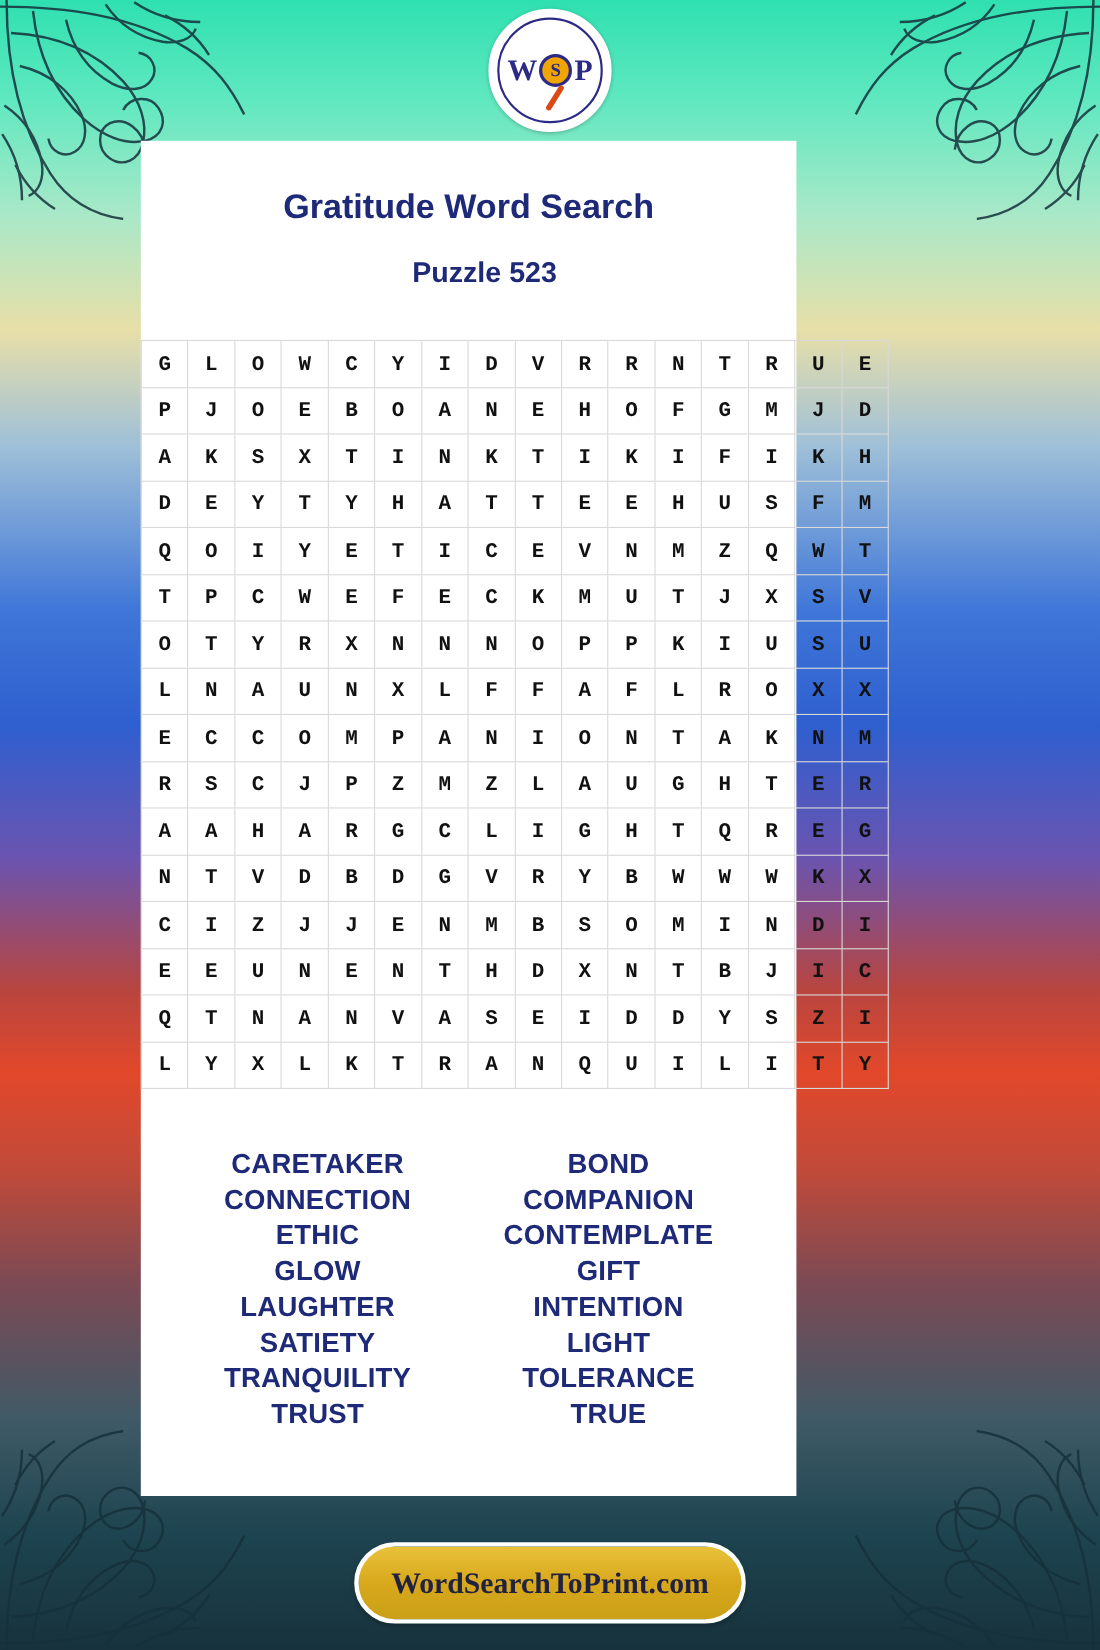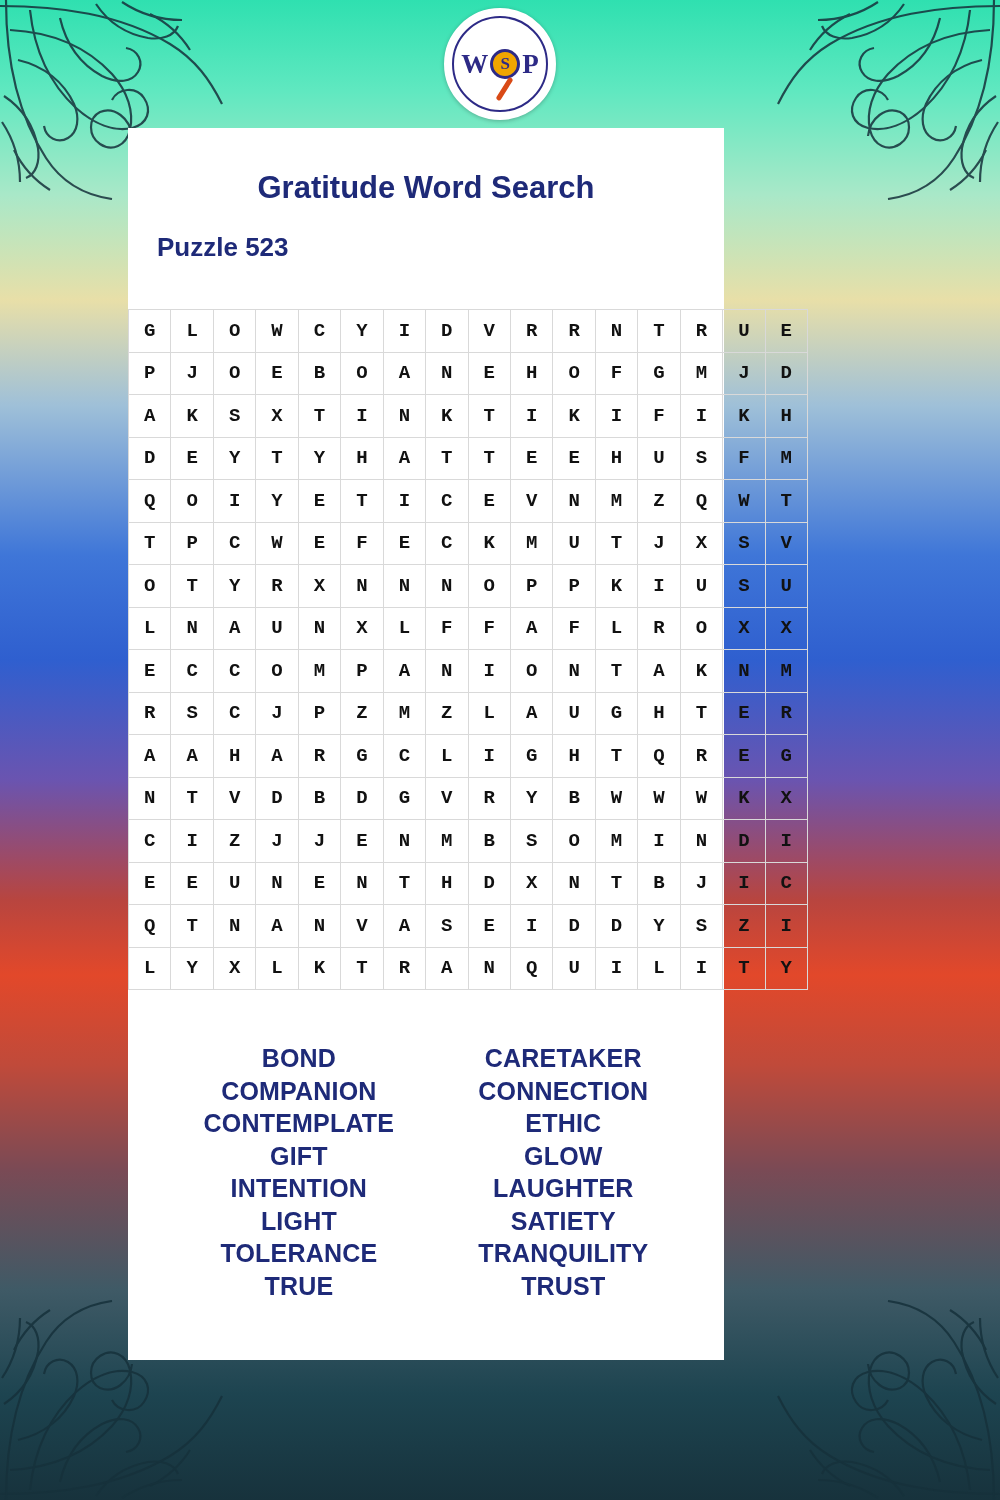--- a/index.html
+++ b/index.html
@@ -107,6 +107,7 @@
     margin-top: 42px;
   }
   #subtitle {
+    text-align: center;
     color: #1e2a78;
     font-size: 26px;
     font-weight: bold;

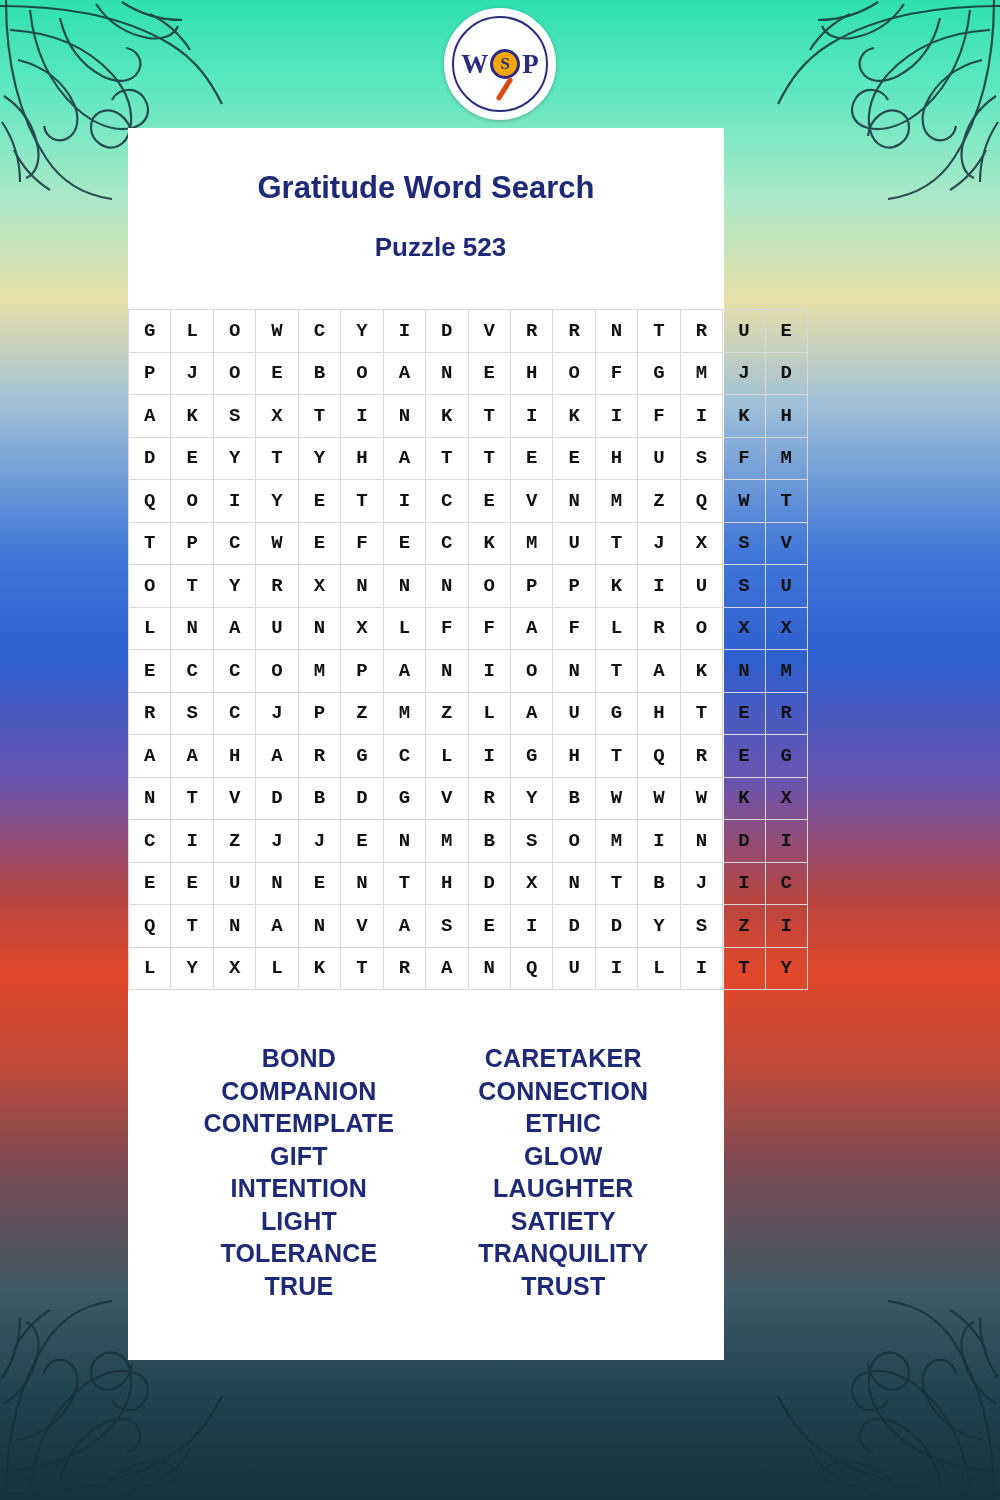--- a/index.html
+++ b/index.html
@@ -567,6 +567,16 @@
     </div>
 
     <div id="words">
+      <div class="word-col" id="word-col-right">
+          <div class="word">CARETAKER</div>
+          <div class="word">CONNECTION</div>
+          <div class="word">ETHIC</div>
+          <div class="word">GLOW</div>
+          <div class="word">LAUGHTER</div>
+          <div class="word">SATIETY</div>
+          <div class="word">TRANQUILITY</div>
+          <div class="word">TRUST</div>
+        </div>
       <div class="word-col" id="word-col-left">
           <div class="word">BOND</div>
           <div class="word">COMPANION</div>
@@ -577,16 +587,6 @@
           <div class="word">TOLERANCE</div>
           <div class="word">TRUE</div>
         </div>
-      <div class="word-col" id="word-col-right">
-          <div class="word">CARETAKER</div>
-          <div class="word">CONNECTION</div>
-          <div class="word">ETHIC</div>
-          <div class="word">GLOW</div>
-          <div class="word">LAUGHTER</div>
-          <div class="word">SATIETY</div>
-          <div class="word">TRANQUILITY</div>
-          <div class="word">TRUST</div>
-        </div>
     </div>
   </div>
 

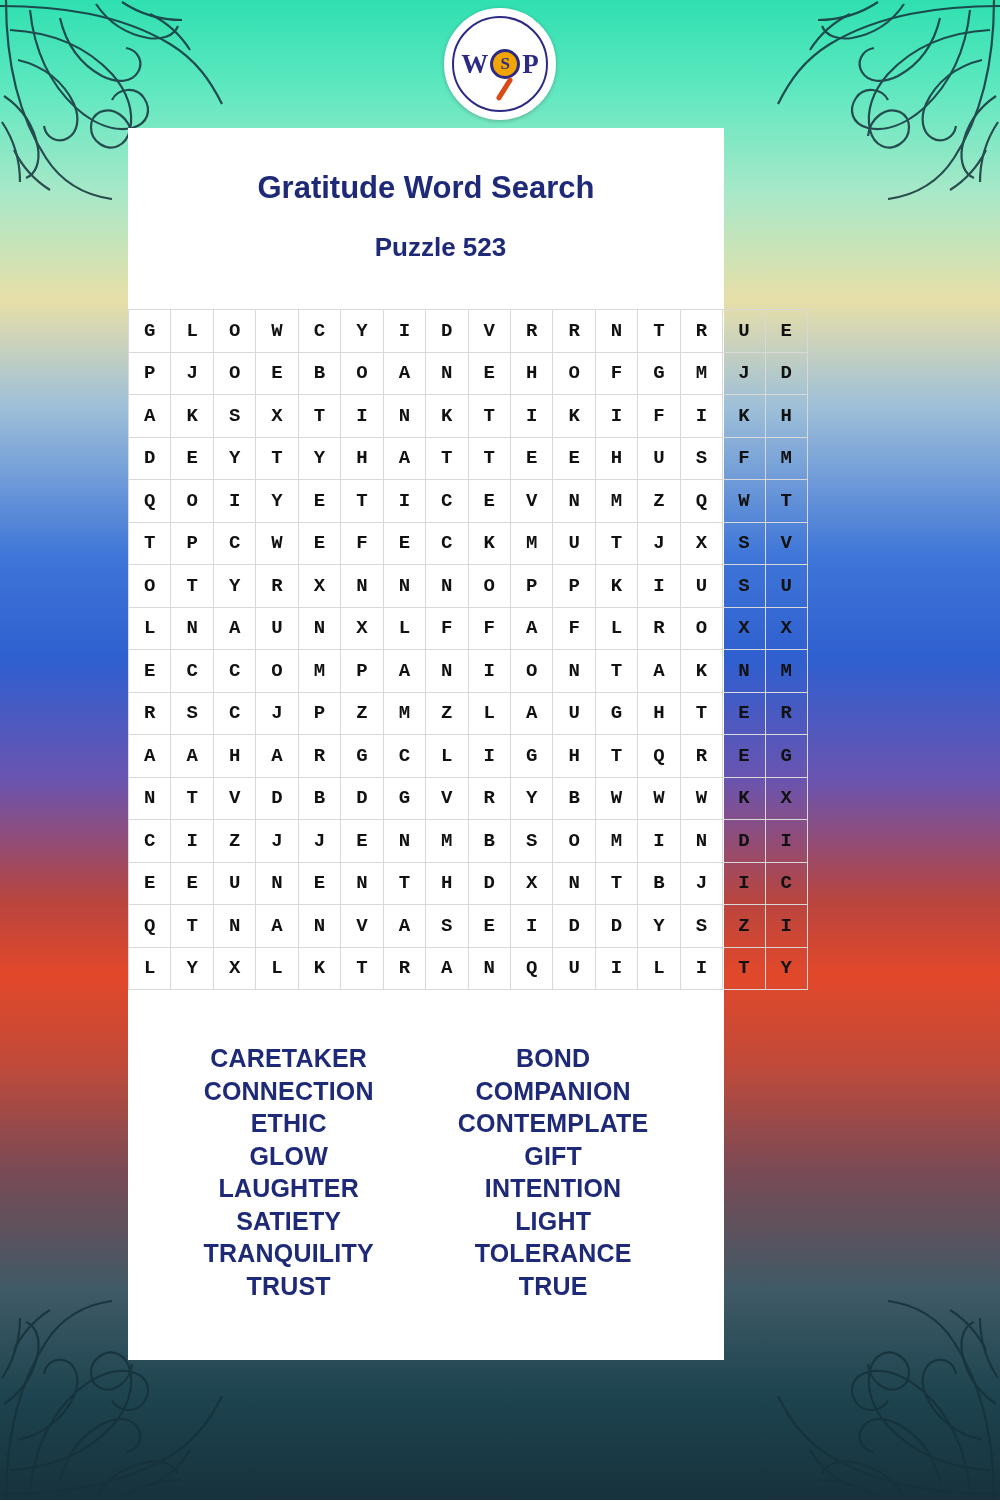--- a/index.html
+++ b/index.html
@@ -590,6 +590,9 @@
     </div>
   </div>
 
+  <div id="footer-pill">
+    <span class="label">WordSearchToPrint.com</span>
+  </div>
 
 </div>
 

